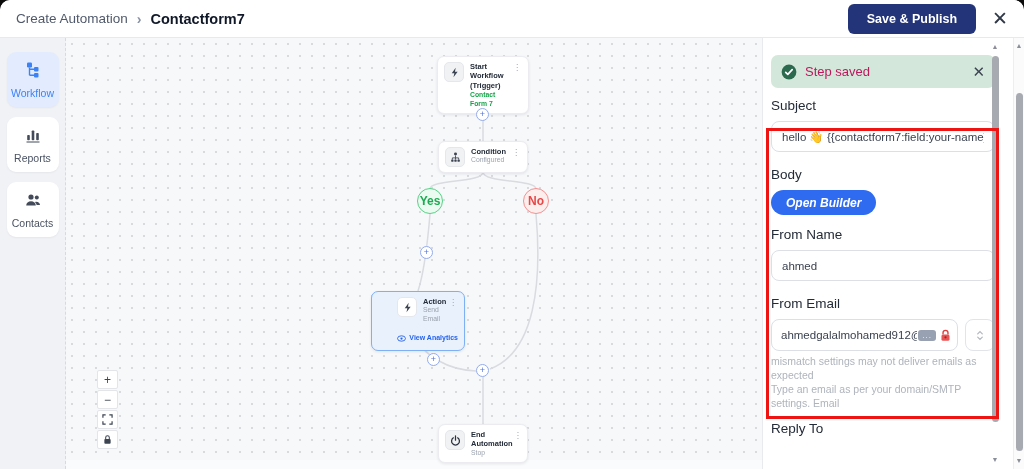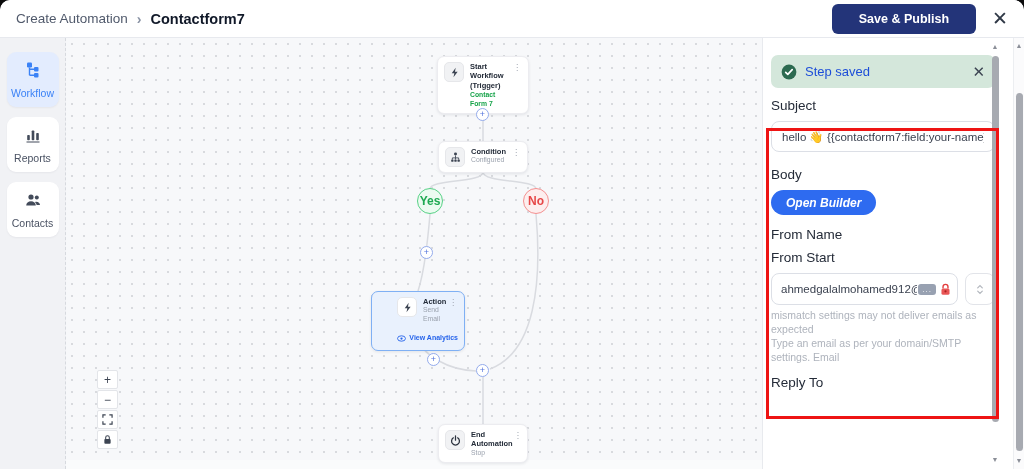--- a/index.html
+++ b/index.html
@@ -13,7 +13,7 @@
   .crumb-sep { color:#8a93a5; font-size:14px; margin:0 9px; font-weight:700; }
   .crumb-current { color:#101828; font-size:14.5px; font-weight:700; }
   .header-spacer { flex:1; }
-  .save-btn { background:#233479; color:#fff; font-size:12.5px; font-weight:600; border:none; border-radius:6px; padding:8px 27px; cursor:pointer; }
+  .save-btn { background:#233479; color:#fff; font-size:12.5px; font-weight:600; border:none; border-radius:6px; padding:8px 19px; cursor:pointer; }
   .close-x { margin-left:16px; color:#2f3846; font-size:19px; font-weight:400; cursor:pointer; line-height:1; }
 
   

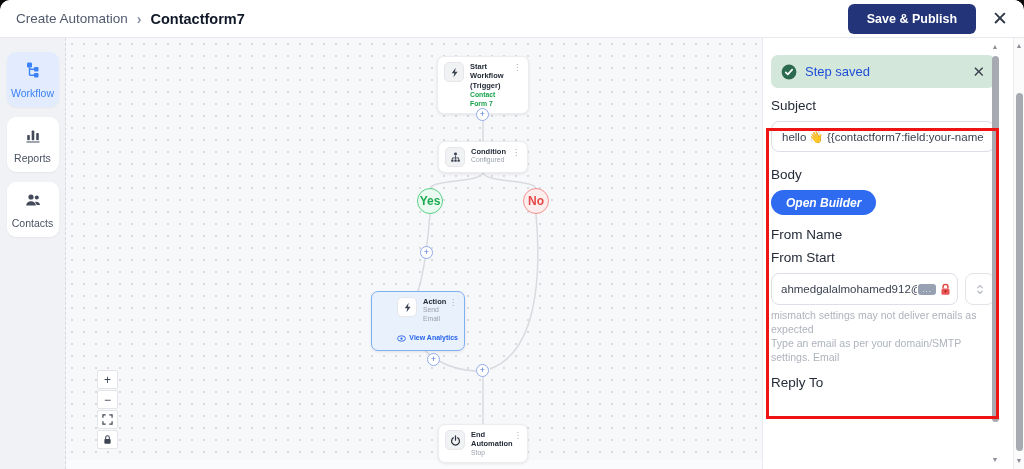--- a/index.html
+++ b/index.html
@@ -52,7 +52,7 @@
   .panel { position:absolute; left:762px; top:38px; width:251px; height:431px; background:#fff; border-left:1px solid #e8eaee; overflow:hidden; z-index:10; }
   .pcontent { position:absolute; left:8px; top:0; width:224px; }
   .toast { margin-top:17px; height:33px; background:#d4e7db; border-radius:7px; display:flex; align-items:center; padding:0 10px; margin-bottom:10px; }
-  .toast-text { font-size:13px; color:#1d4ed8; margin-left:8px; flex:1; }
+  .toast-text { font-size:13px; color:#be185d; margin-left:8px; flex:1; }
   .toast-x { color:#3c4452; font-size:15px; cursor:pointer; }
   .merge-btn { width:100%; height:27px; background:#fff; border:1px solid #aebbdd; border-radius:7px; color:#23408f; font-size:12.5px; font-weight:600; cursor:pointer; margin-bottom:11px; }
   .flabel { font-size:13.5px; color:#242b38; margin-bottom:8px; }

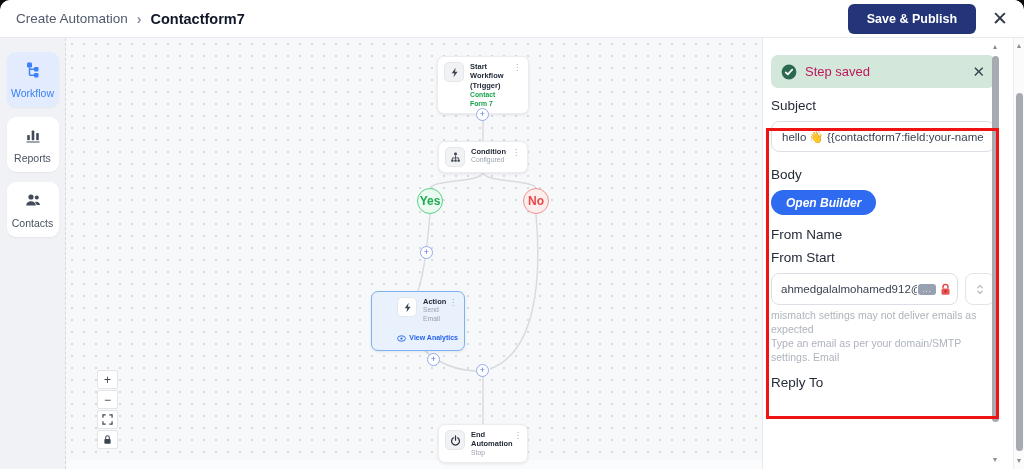--- a/index.html
+++ b/index.html
@@ -262,6 +262,7 @@
       <button class="builder-btn mb12" style="display:block">Open Builder</button>
 
       <div class="flabel">From Name</div>
+      <input class="tinput mb15" type="text" value="ahmed" style="">
 
       <div class="flabel">From Start</div>
       <div class="email-row mb4">

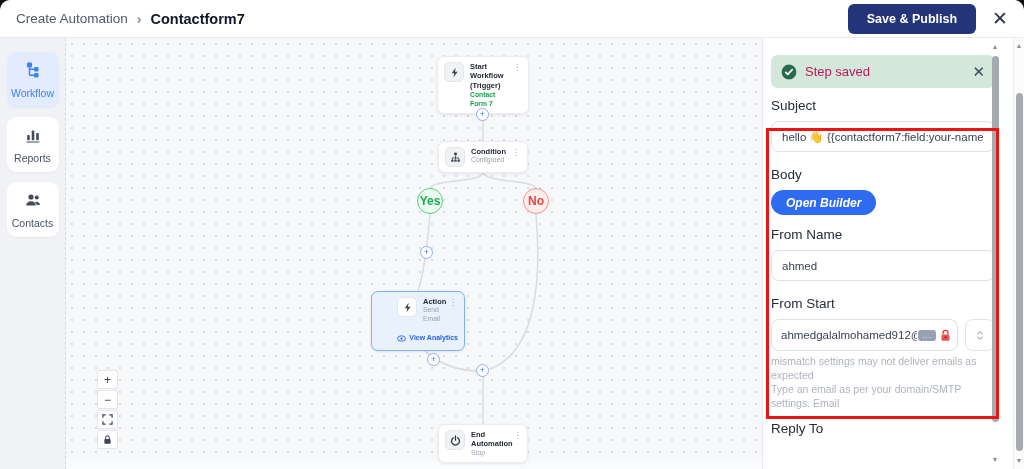--- a/index.html
+++ b/index.html
@@ -264,7 +264,7 @@
       <div class="flabel">From Name</div>
       <input class="tinput mb15" type="text" value="ahmed" style="">
 
-      <div class="flabel">From Start</div>
+      <div class="flabel">From Email</div>
       <div class="email-row mb4">
         <div class="email-box">
           <span class="email-text">ahmedgalalmohamed912@gmail.c</span>

